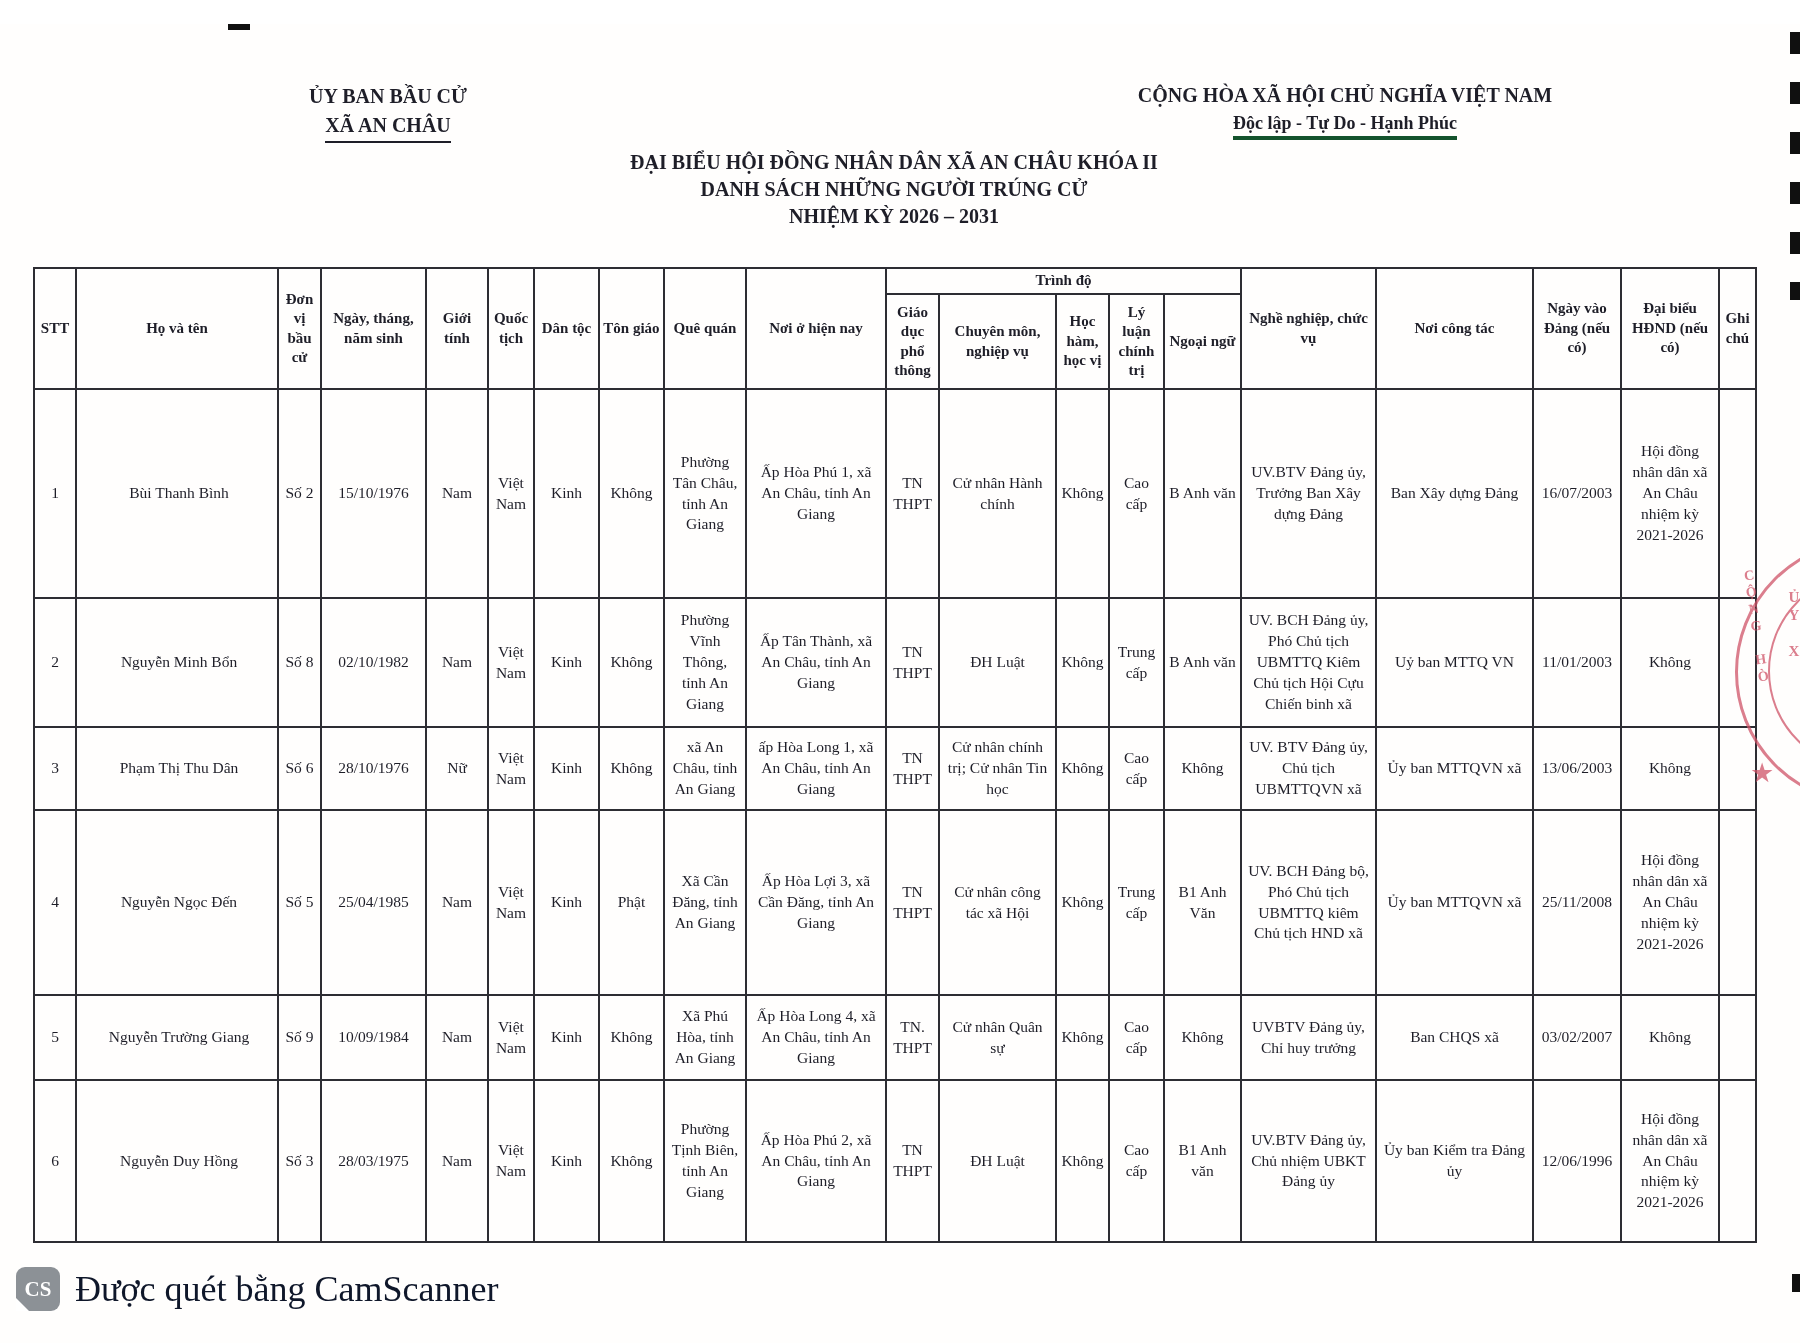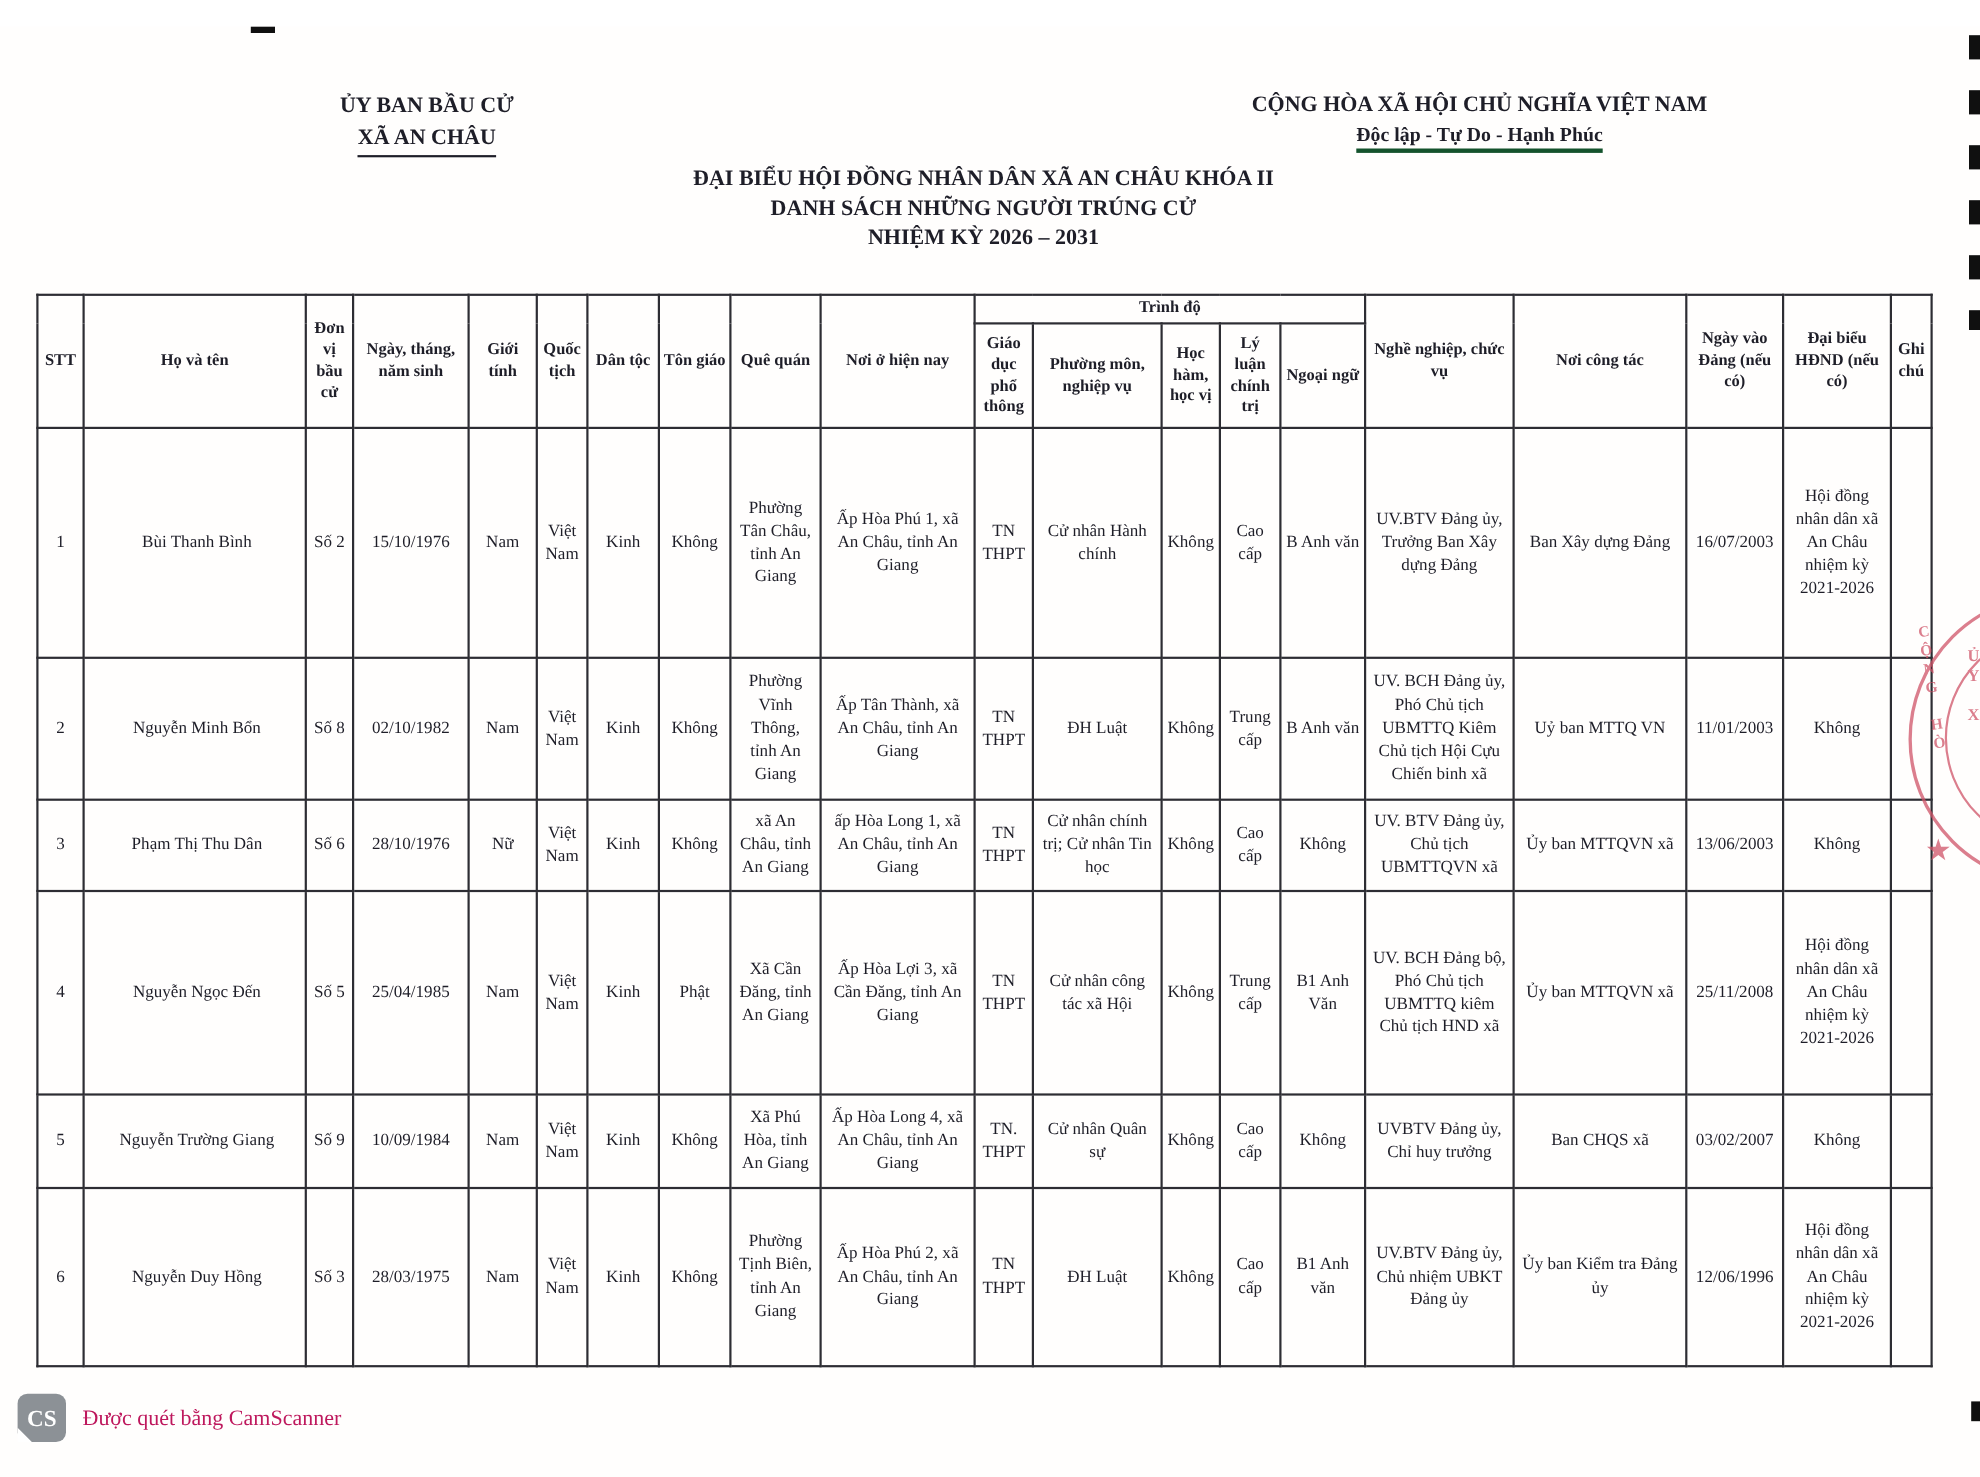--- a/index.html
+++ b/index.html
@@ -122,7 +122,7 @@
           </tr>
         <tr class="sub-row">
             <th>Giáo dục phổ thông</th>
-            <th>Phường môn, nghiệp vụ</th>
+            <th>Chuyên môn, nghiệp vụ</th>
             <th>Học hàm, học vị</th>
             <th>Lý luận chính trị</th>
             <th>Ngoại ngữ</th>

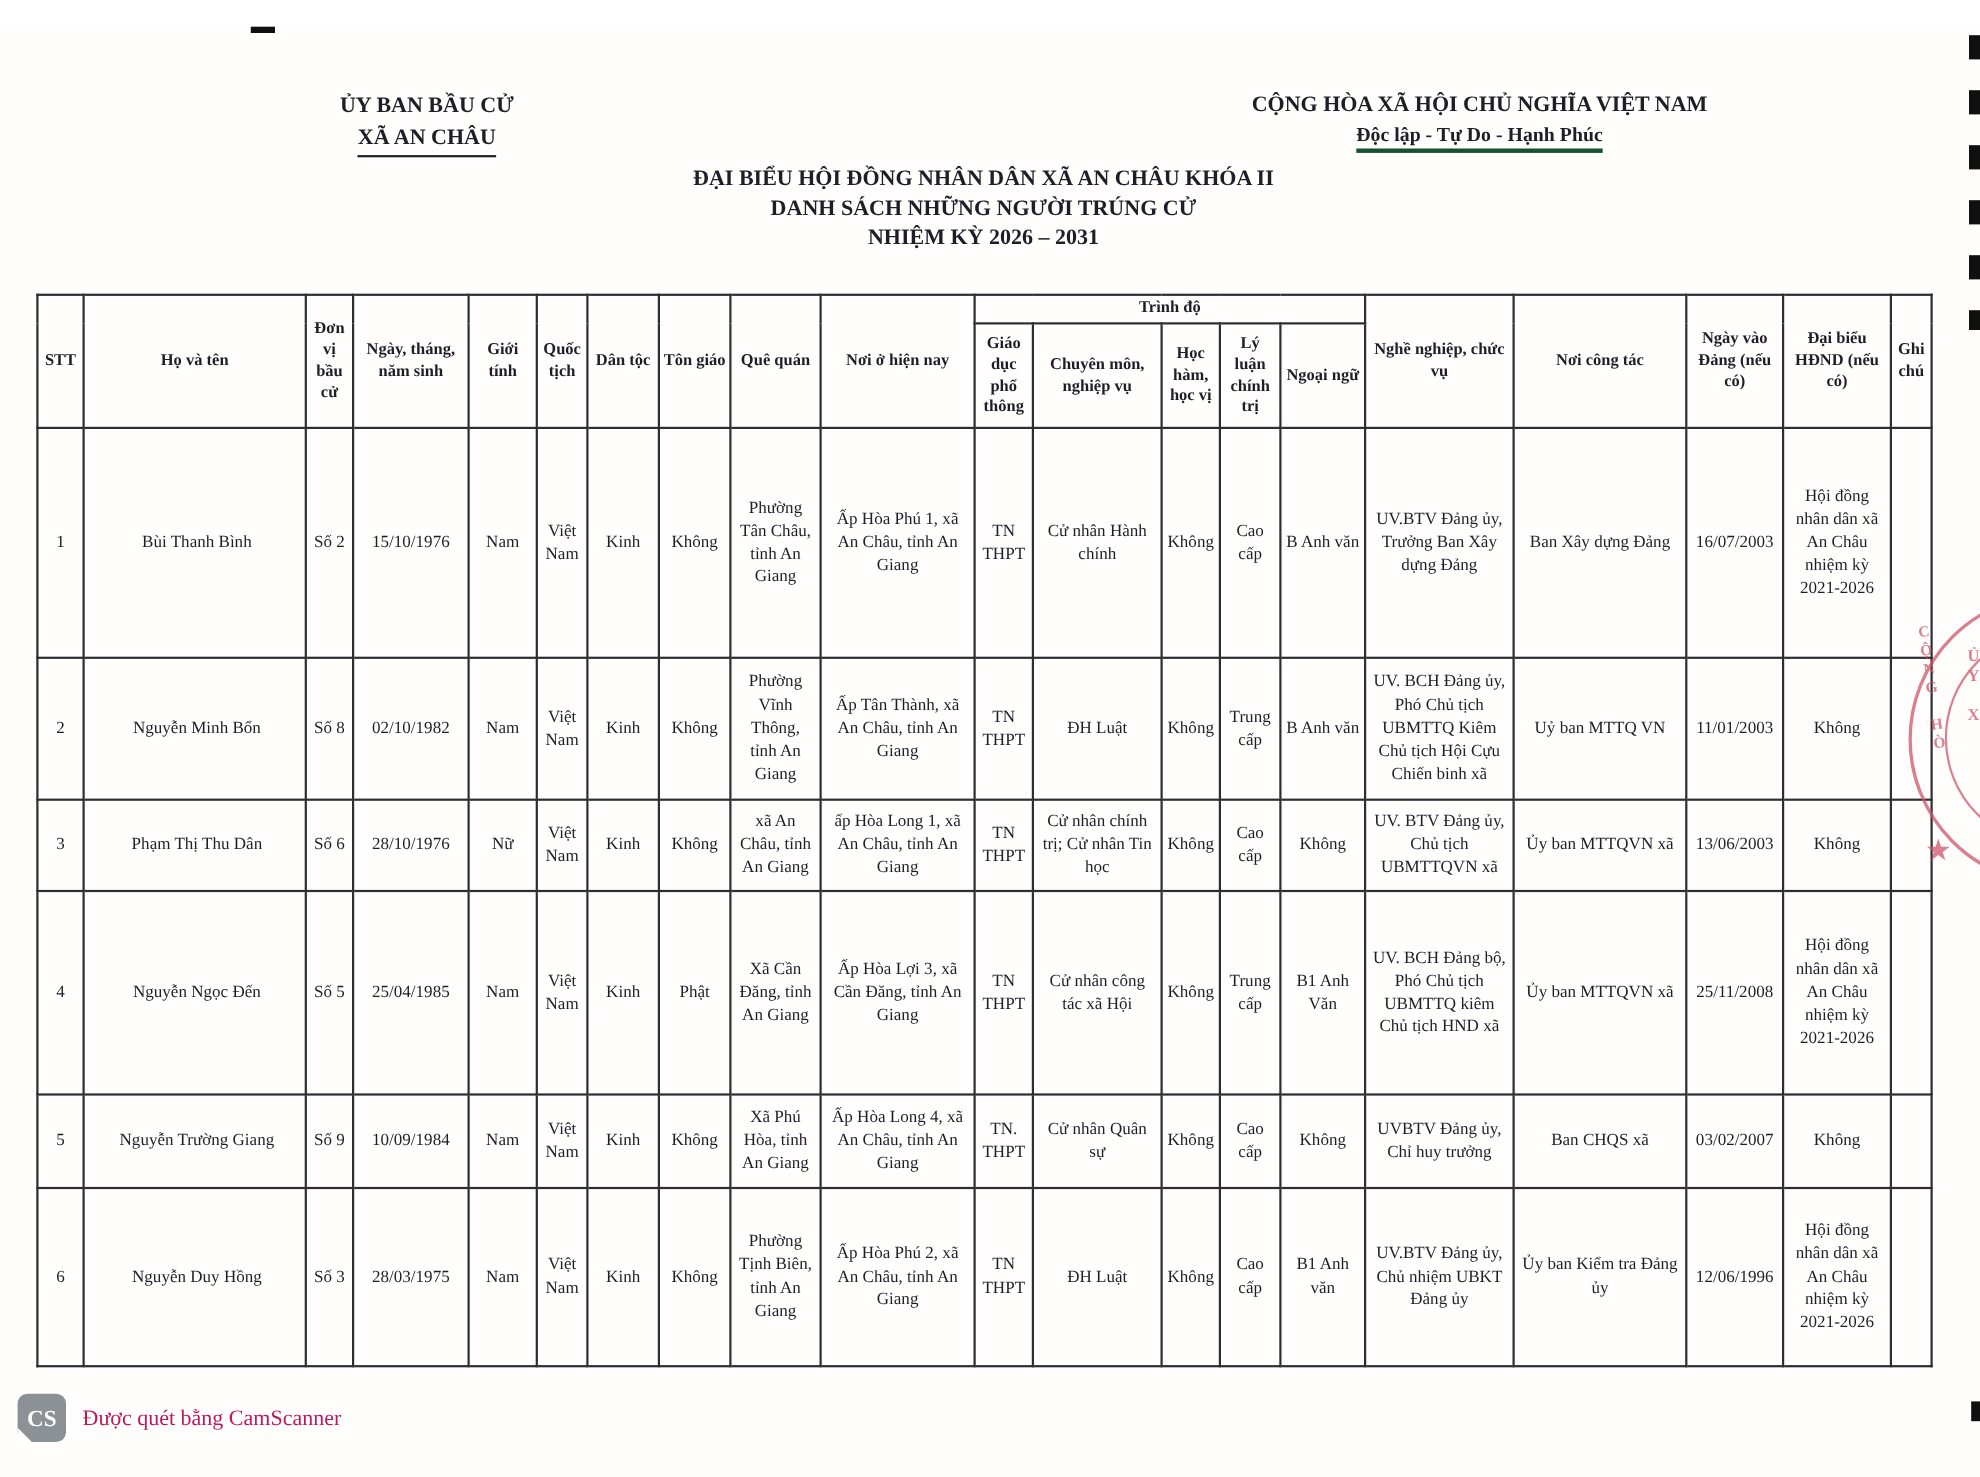--- a/index.html
+++ b/index.html
@@ -50,7 +50,7 @@
              color:#ffffff; font-weight:bold; font-size:21px; }
   .cs-fold { position:absolute; left:0; bottom:0; width:0; height:0;
              border-bottom:13px solid #ffffff; border-right:13px solid transparent; }
-  .footer-text { font-size:20px; color:#be185d; }
+  .footer-text { font-size:36px; color:#0f172a; }
 </style>
 </head>
 <body>

